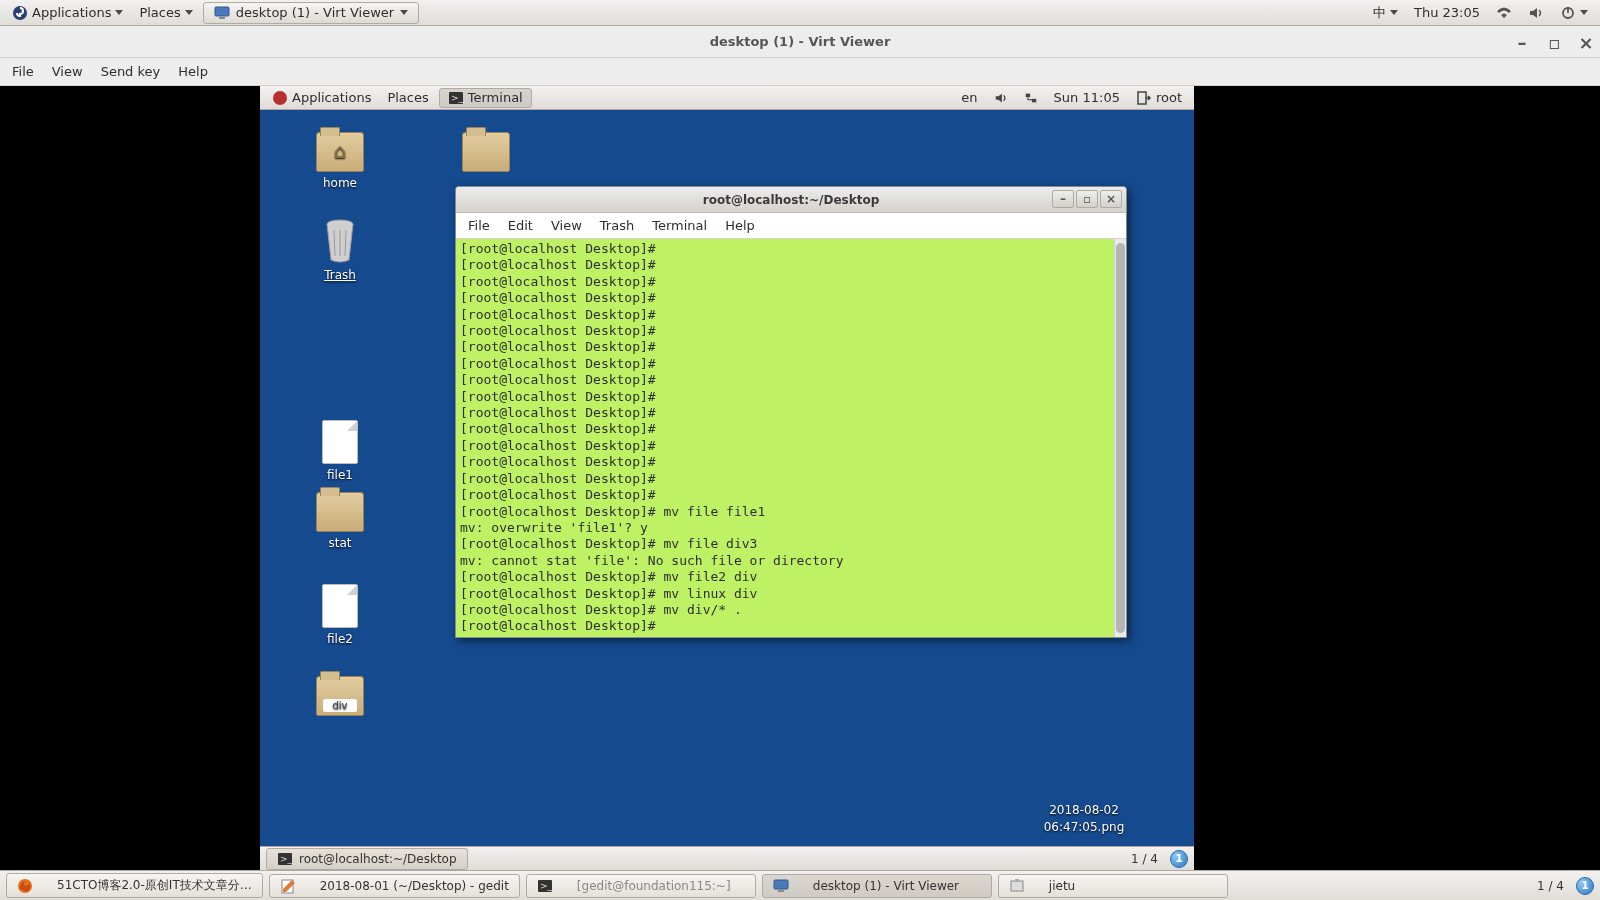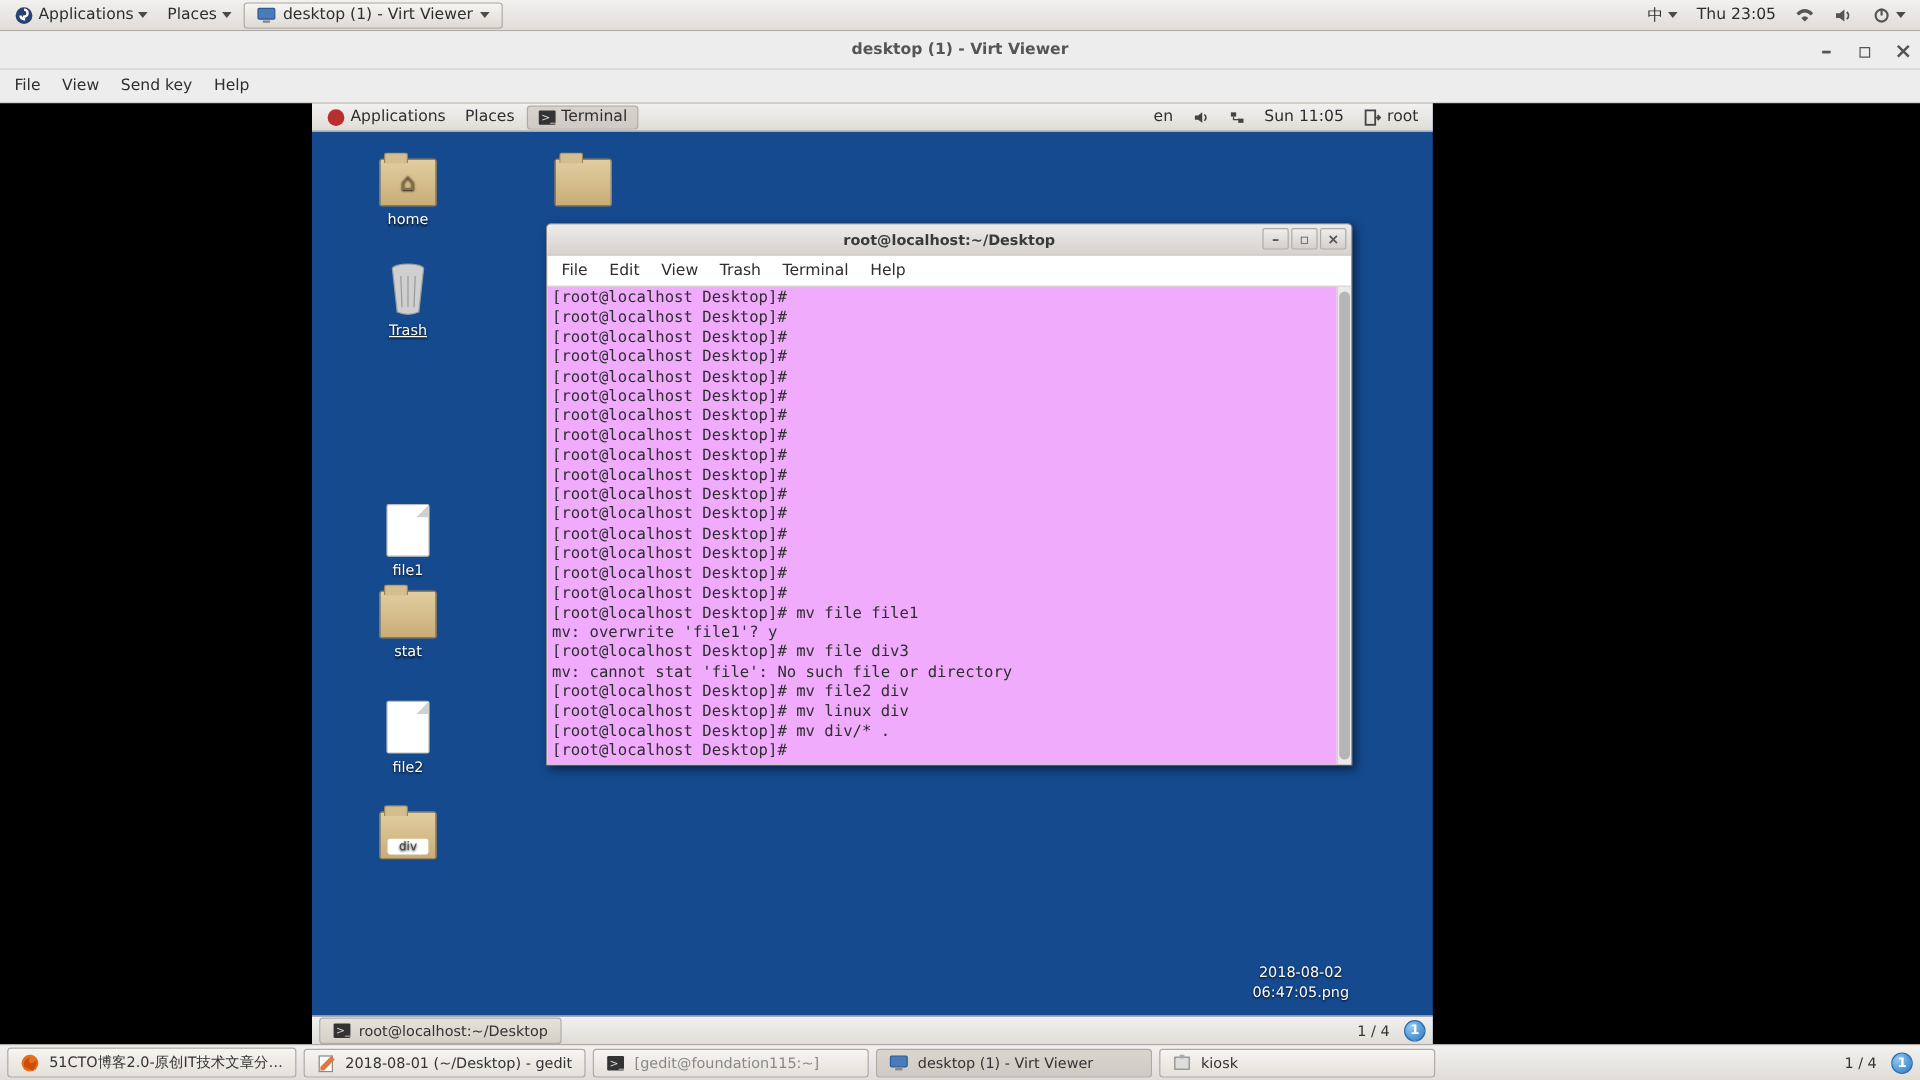--- a/index.html
+++ b/index.html
@@ -56,7 +56,7 @@
 .term-wc span { display:inline-flex; width:22px; height:18px; align-items:center; justify-content:center; background:linear-gradient(#eee,#d4d0ca); border:1px solid #b0aaa4; border-radius:2px; font-size:12px; color:#555; cursor:pointer; }
 .term-menubar { height:26px; display:flex; align-items:center; gap:18px; padding:0 12px; color:#2e2e2e; border-bottom:1px solid #d5d0ca; font-size:13px; }
 .term-menubar span { cursor:pointer; }
-.term-body { position:absolute; left:0; right:12px; top:52px; bottom:0; padding:2px 4px 4px 4px; font-family: "DejaVu Sans Mono", "Liberation Mono", monospace; font-size:13px; line-height:16.4px; color:#2e2e2e; background:#f0abfc; white-space:pre; overflow:hidden; }
+.term-body { position:absolute; left:0; right:12px; top:52px; bottom:0; padding:2px 4px 4px 4px; font-family: "DejaVu Sans Mono", "Liberation Mono", monospace; font-size:13px; line-height:16.4px; color:#2e2e2e; background:#bef264; white-space:pre; overflow:hidden; }
 .term-scroll { position:absolute; right:0; top:52px; bottom:0; width:12px; background:#eaeaea; border-left:1px solid #d0d0d0; }
 .term-scroll .thumb { position:absolute; left:1px; right:1px; top:4px; bottom:4px; background:#b5b5b5; border-radius:5px; }
 

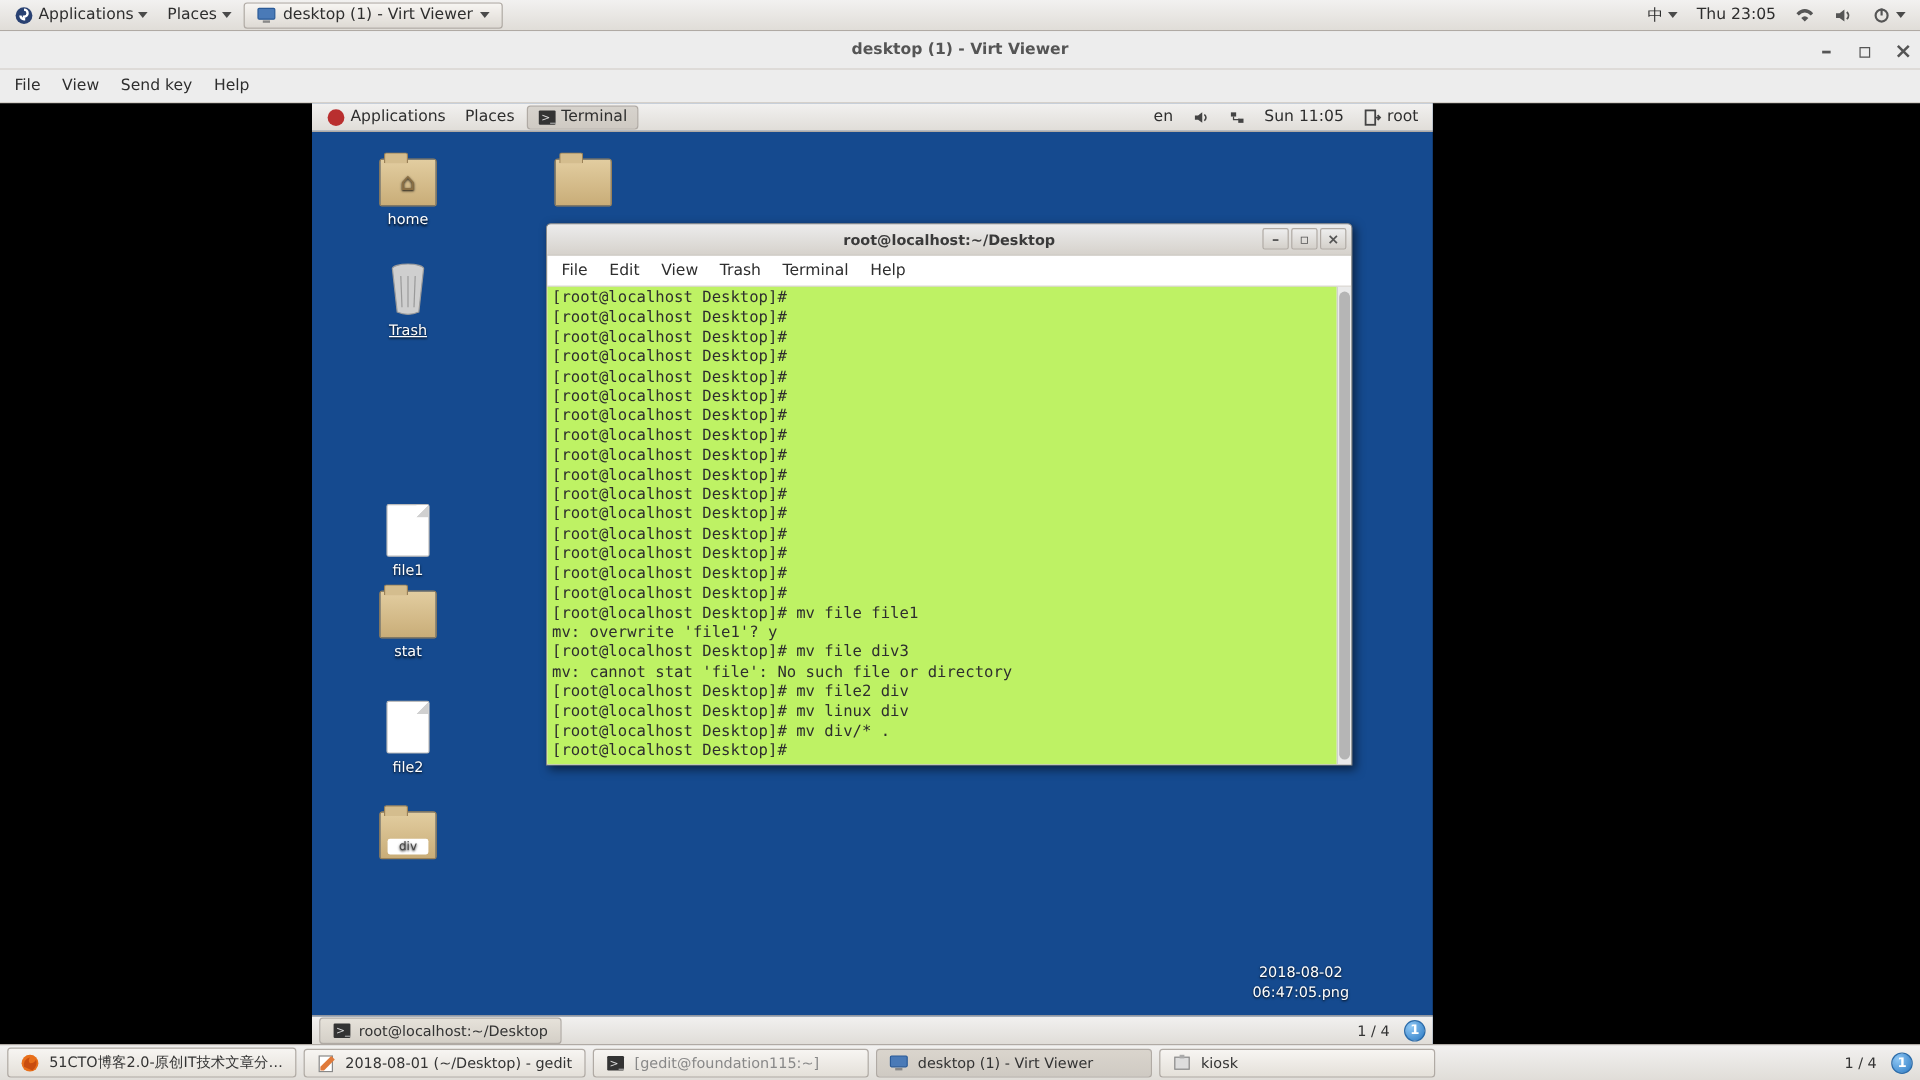--- a/index.html
+++ b/index.html
@@ -68,7 +68,7 @@
 
 
 .outer-bottom { position:absolute; left:0; right:0; bottom:0; height:30px; background:linear-gradient(#f2f1f0,#e0ddd8); border-top:1px solid #b0aaa4; display:flex; align-items:center; padding:0 6px; gap:6px; }
-.outer-bottom .taskbtn { background:linear-gradient(#f7f5f2,#e4e0d9); border:1px solid #b0aaa4; border-radius:3px; padding:3px 10px; display:flex; align-items:center; gap:8px; color:#333; font-size:12px; cursor:pointer; min-width: 230px; }
+.outer-bottom .taskbtn { background:linear-gradient(#f7f5f2,#e4e0d9); border:1px solid #b0aaa4; border-radius:3px; padding:3px 10px; display:flex; align-items:center; gap:24px; color:#333; font-size:12px; cursor:pointer; min-width: 230px; }
 .outer-bottom .taskbtn.active { background:linear-gradient(#dad5cd,#cfcac3); }
 .outer-bottom .sp { flex:1; }
 

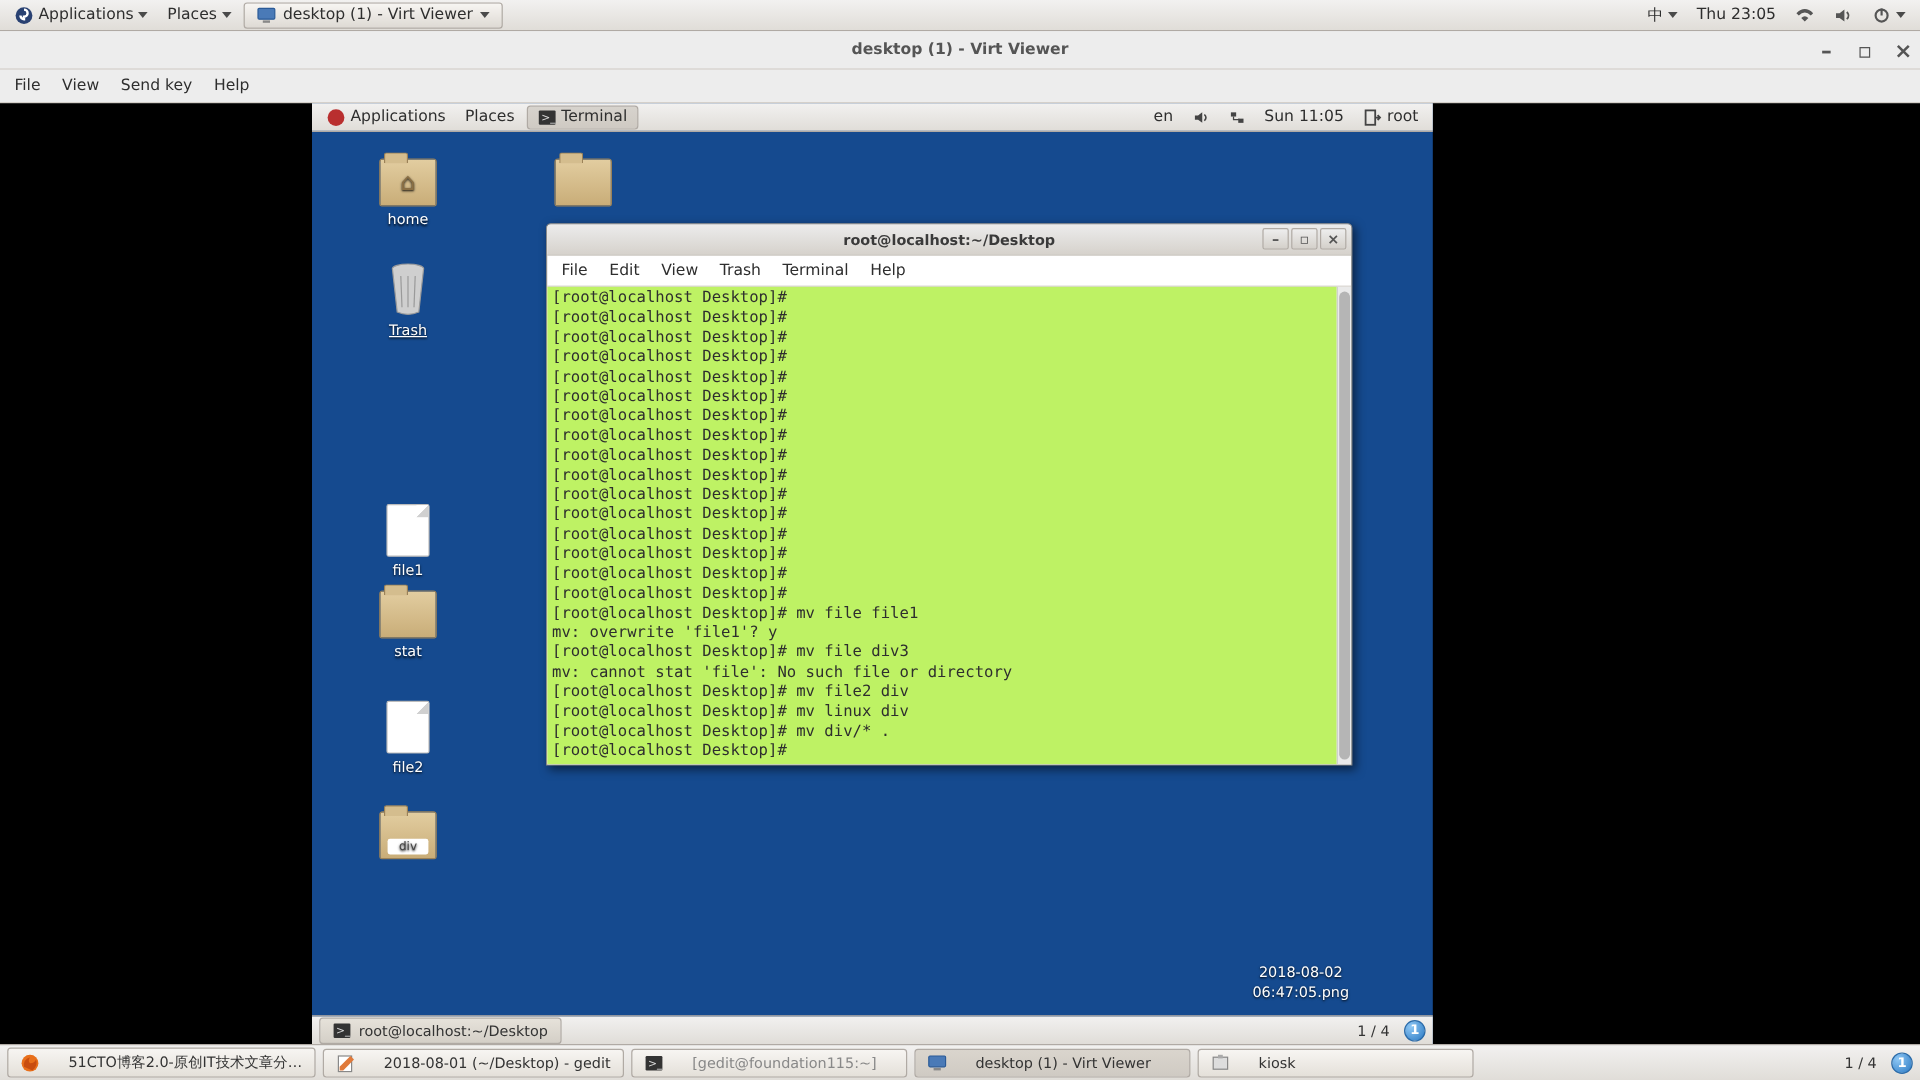--- a/index.html
+++ b/index.html
@@ -362,7 +362,7 @@
           <rect x="6" y="1" width="4" height="3" fill="#aaa"></rect>
         </svg>
       </span>
-    <span>kiosk</span>
+    <span>jietu</span>
   </div>
   <div class="sp"></div>
   <span style="color:#333; font-size:12px; margin-right:6px;">1 / 4</span>

